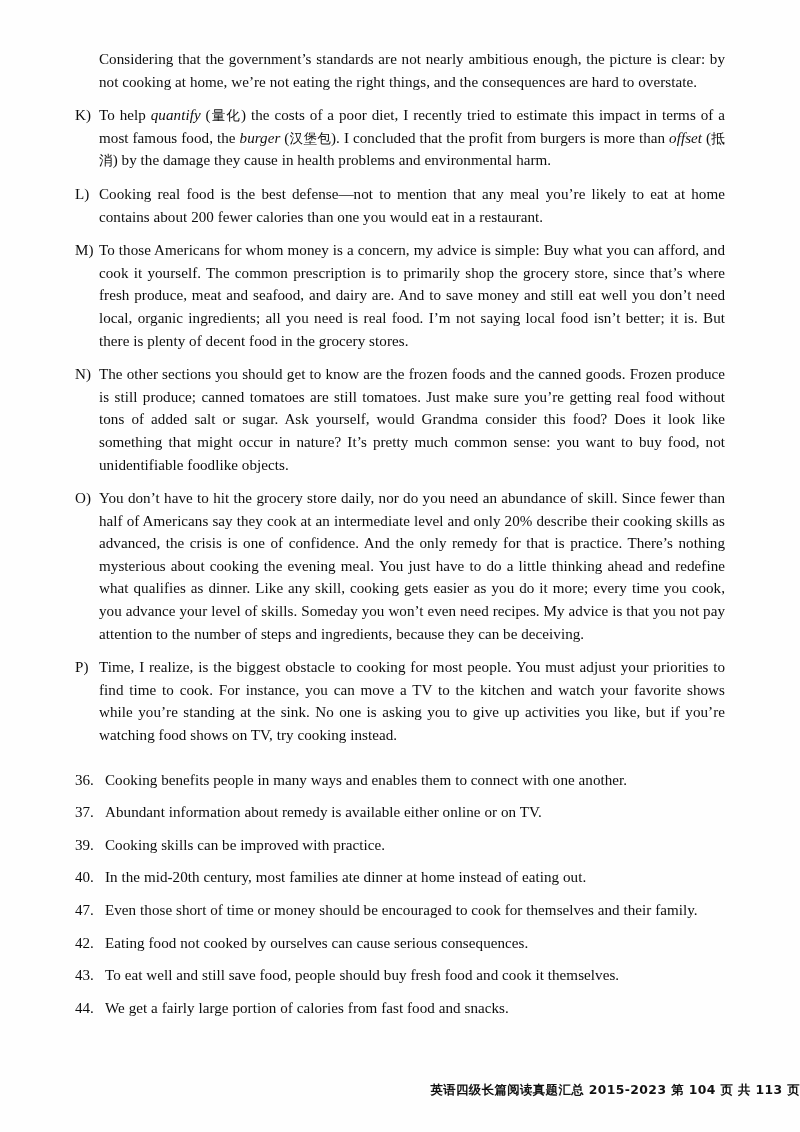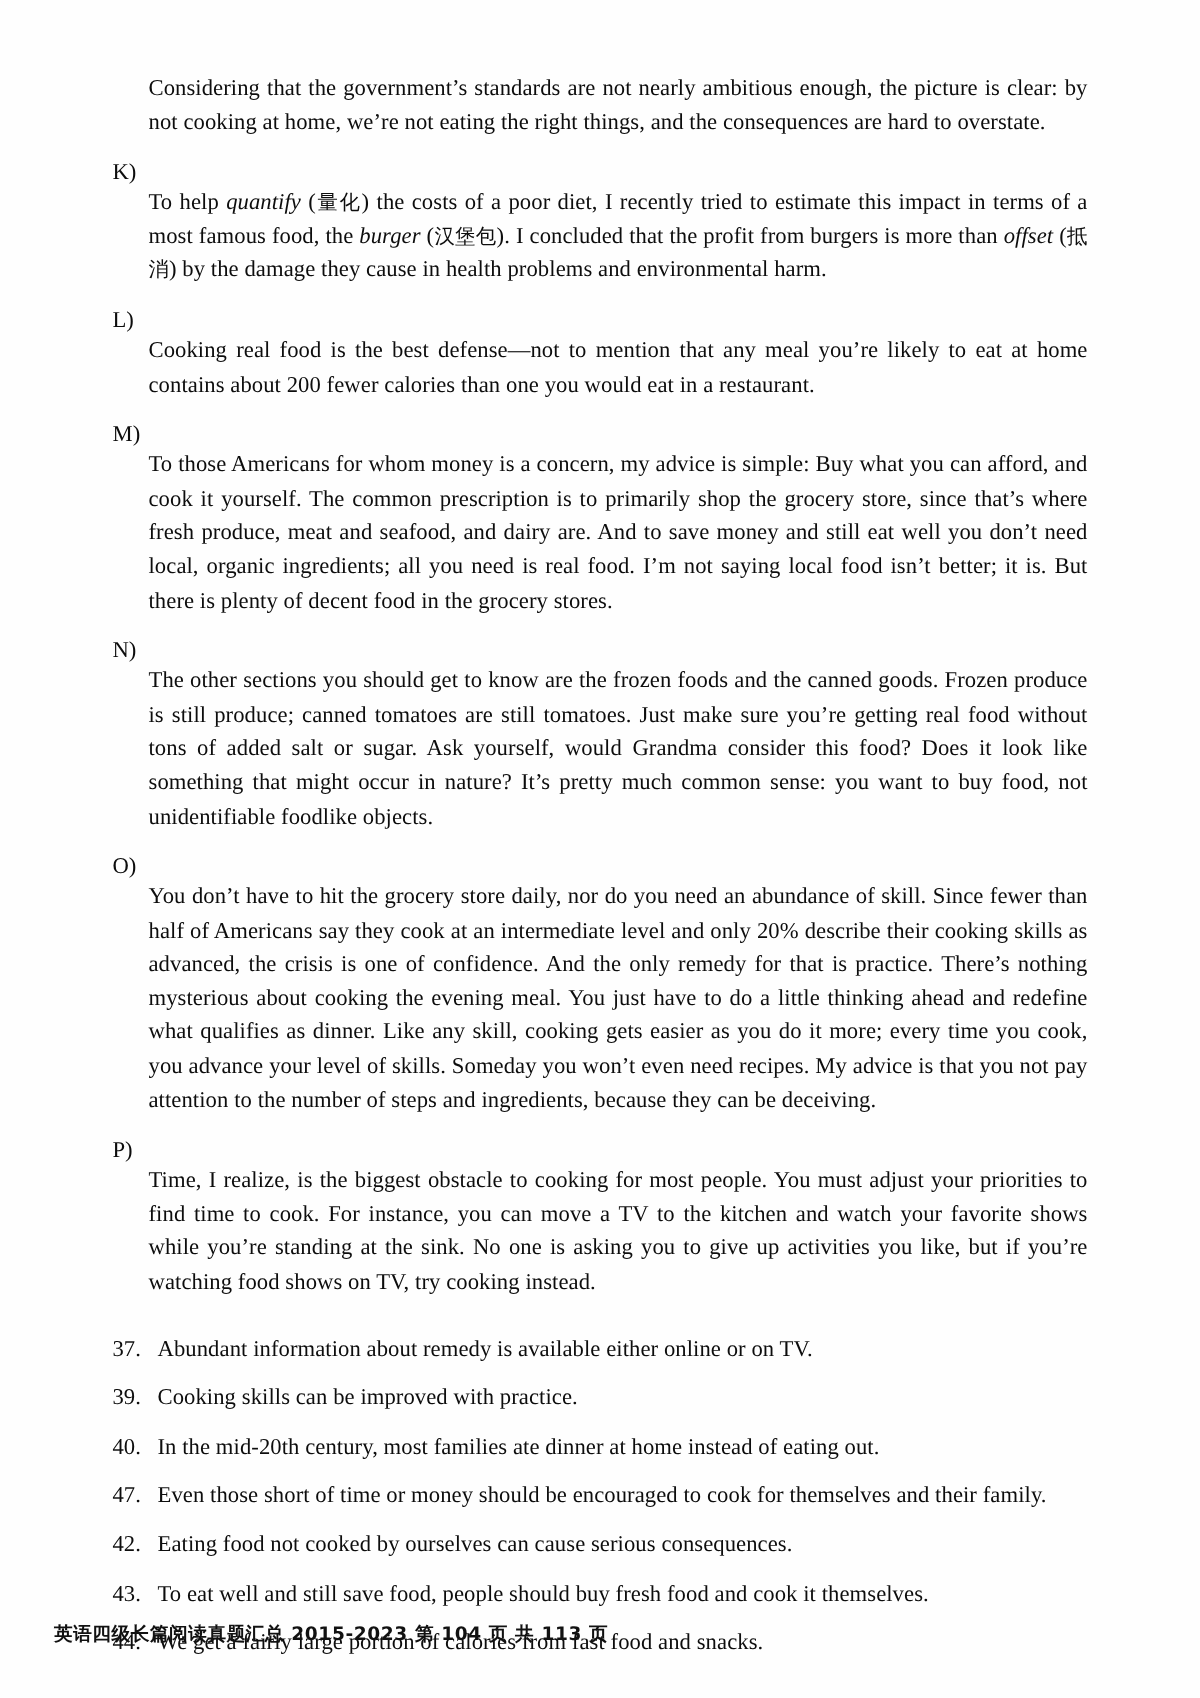--- a/index.html
+++ b/index.html
@@ -63,7 +63,6 @@
     text-align: justify;
     text-justify: inter-word;
     letter-spacing: 0.05px;
-    margin-top: 20px;
   }
 
   

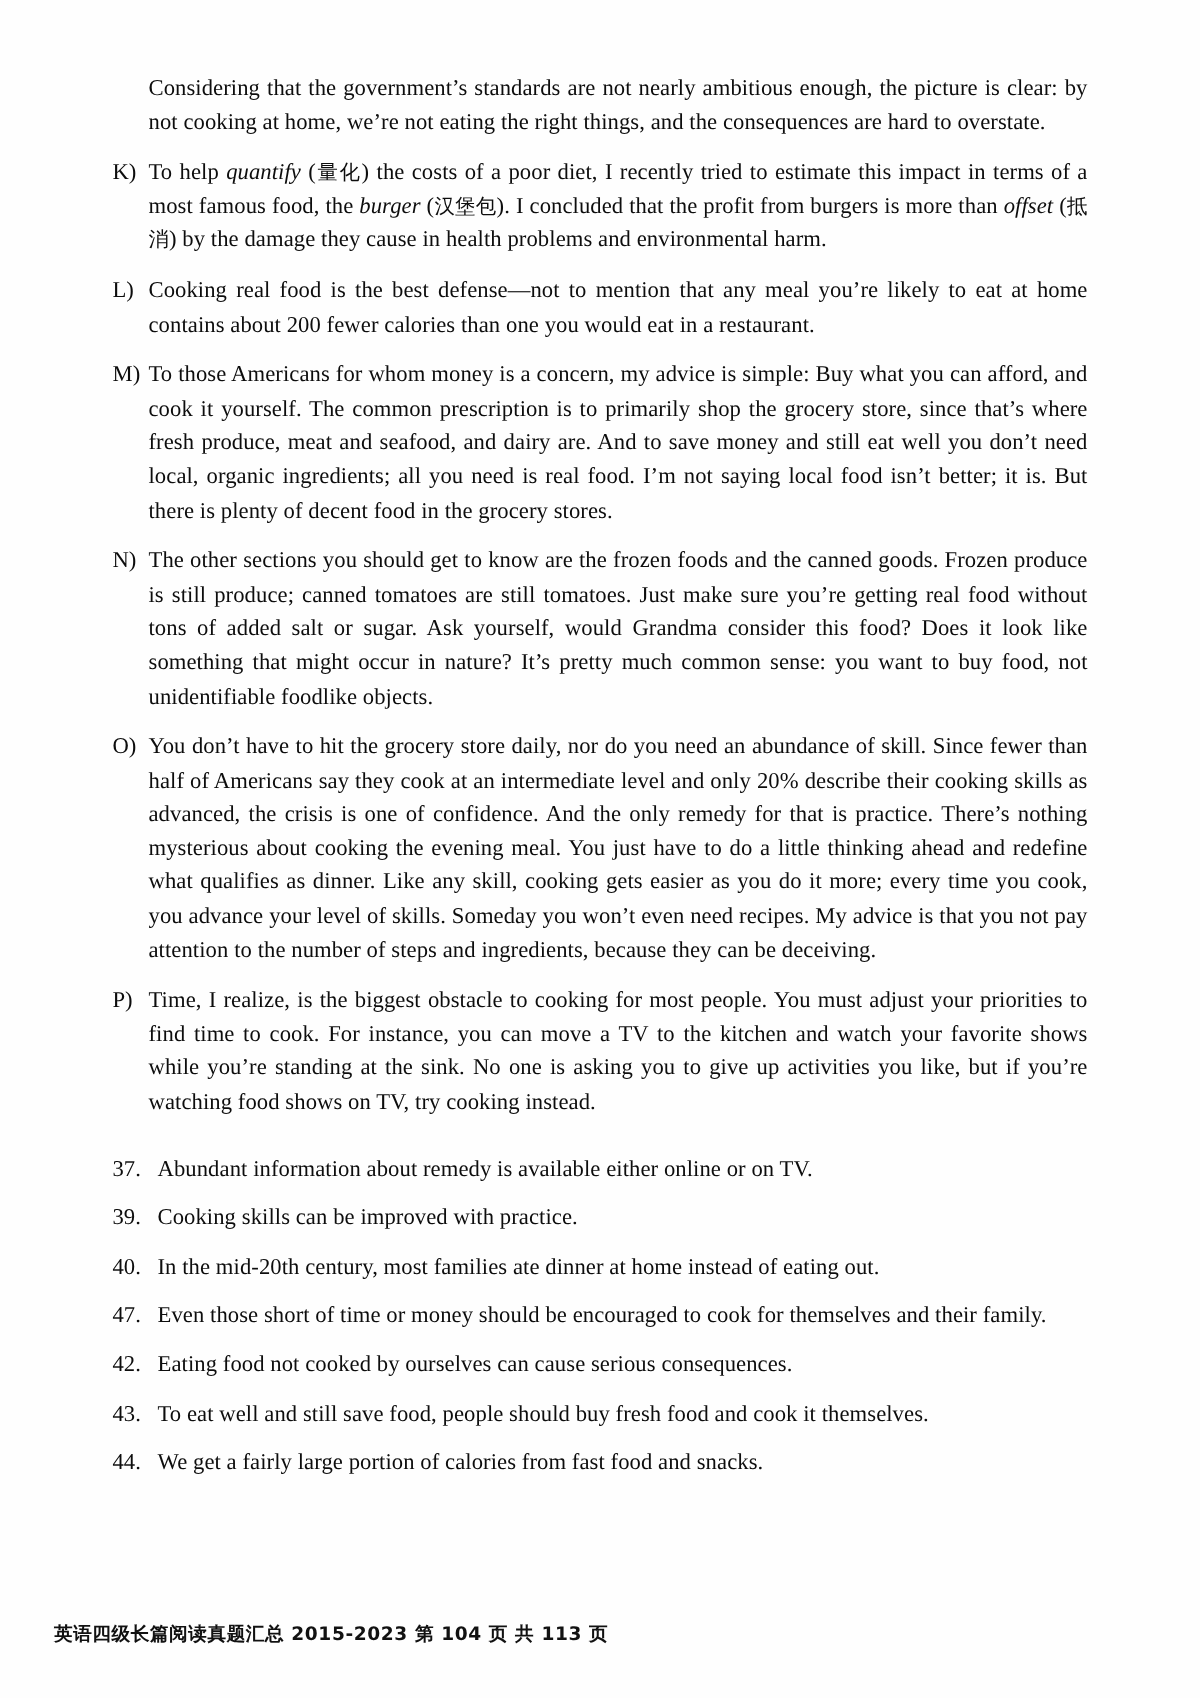--- a/index.html
+++ b/index.html
@@ -157,6 +157,10 @@
 
     <div class="questions">
 
+      <div class="qrow">
+        <div class="qnum">36.</div>
+        <div class="qtext">Cooking benefits people in many ways and enables them to connect with one another.</div>
+      </div>
 
       <div class="qrow">
         <div class="qnum">37.</div>

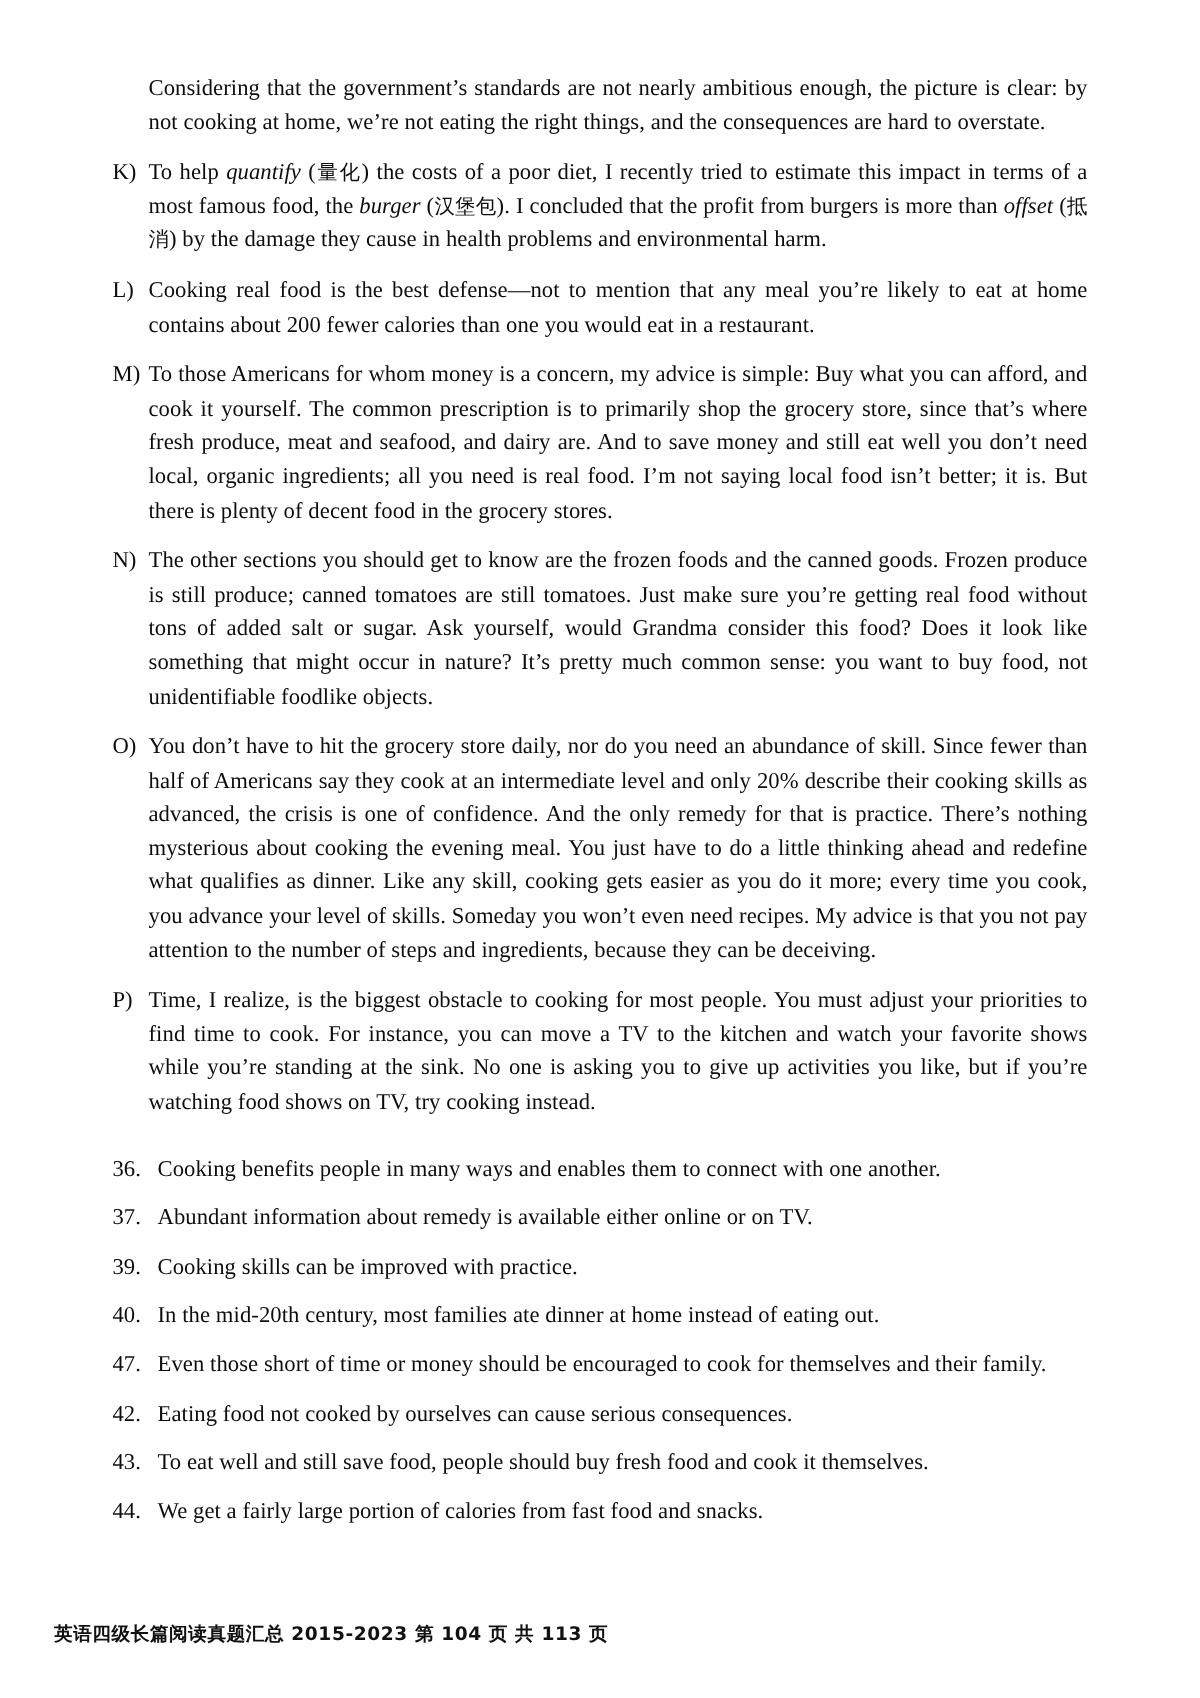--- a/index.html
+++ b/index.html
@@ -102,7 +102,7 @@
     left: 0;
     top: 1080px;
     width: 800px;
-    text-align: left;
+    text-align: right;
     padding-left: 36px;
     box-sizing: border-box;
   }

